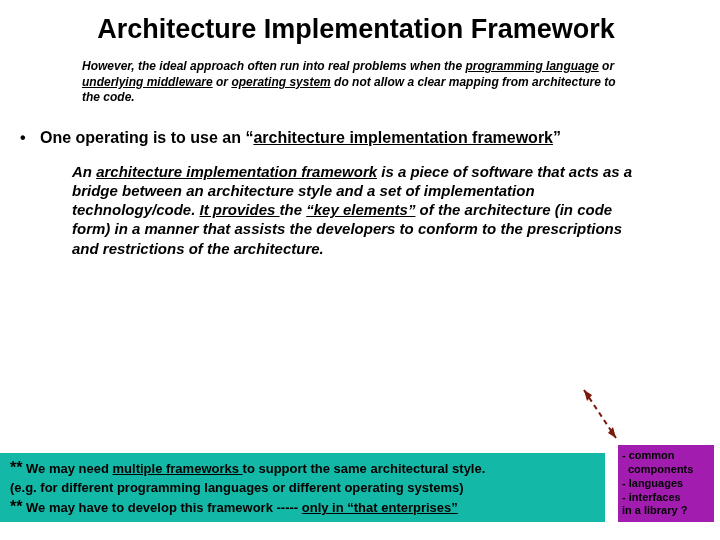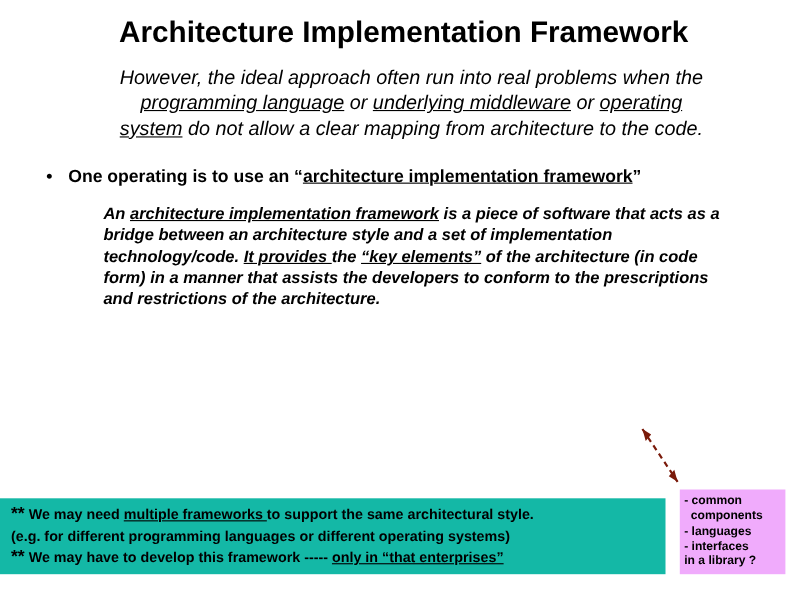--- a/index.html
+++ b/index.html
@@ -17,7 +17,7 @@
     width: 720px;
     height: 540px;
     box-sizing: border-box;
-    padding: 10px 28px 0 42px;
+    padding: 10px 28px 0 20px;
   }
   .title {
     font-size: 27px;

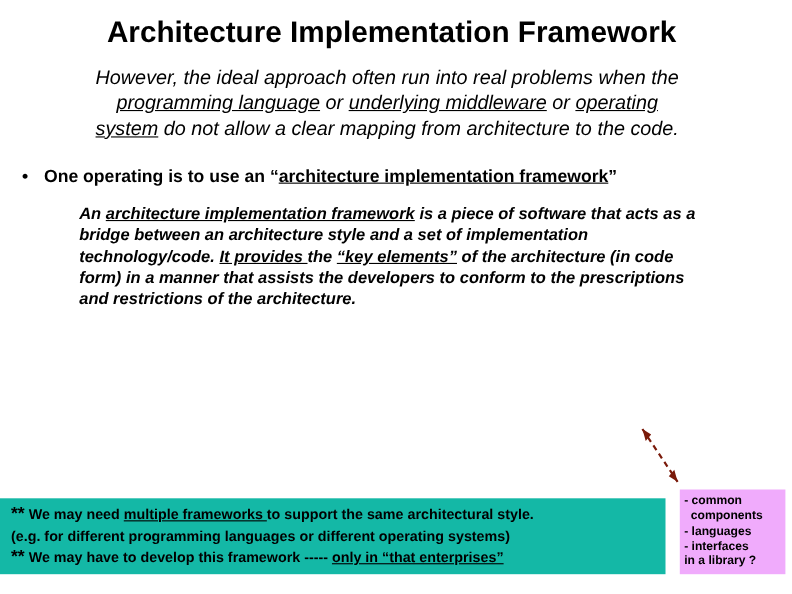--- a/index.html
+++ b/index.html
@@ -39,13 +39,12 @@
     text-indent: 0;
   }
   .sub {
-    font-size: 18px;
-    font-weight: normal;
+    font-size: 12px;
+    font-weight: bold;
     font-style: italic;
     line-height: 1.3;
     margin: 0 0 22px 62px;
     max-width: 540px;
-    text-align: center;
   }
   .sub2 {
     font-size: 15px;

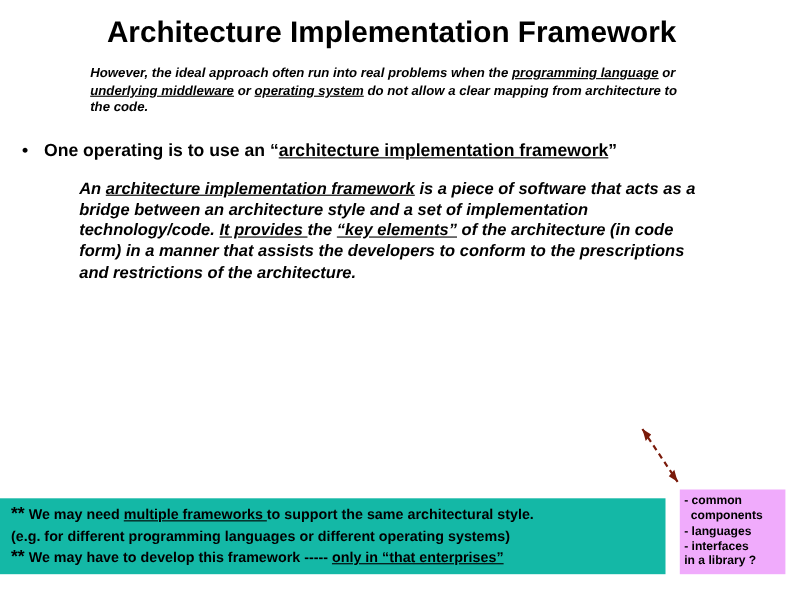--- a/index.html
+++ b/index.html
@@ -73,7 +73,7 @@
     right: 6px;
     bottom: 18px;
     width: 96px;
-    background: #f0abfc;
+    background: #a21caf;
     font-size: 11px;
     font-weight: bold;
     line-height: 1.25;

